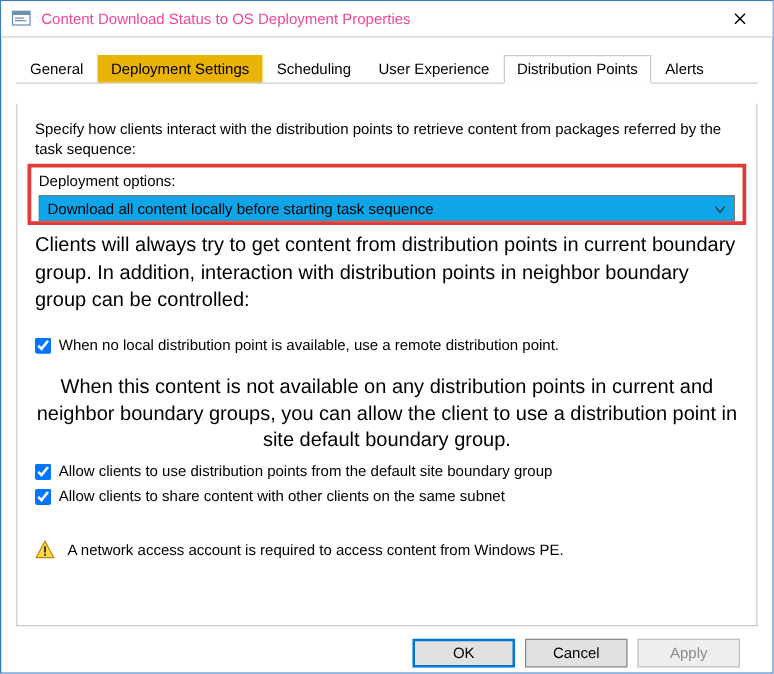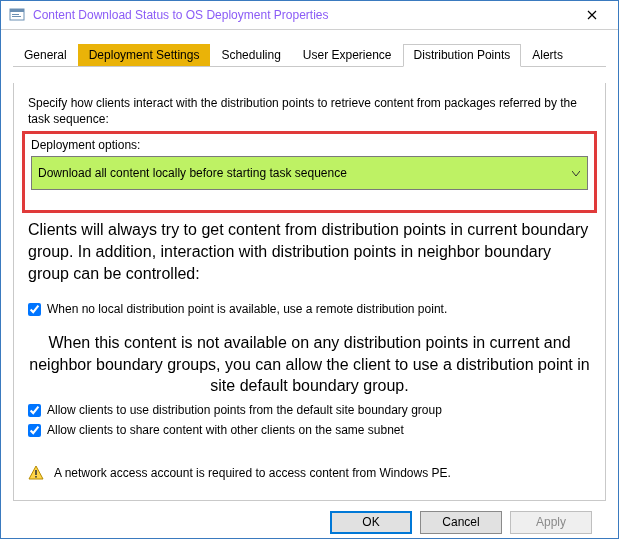--- a/index.html
+++ b/index.html
@@ -37,7 +37,7 @@
   .titlebar .title {
     flex: 1;
     font-size: 12px;
-    color: #8b5cf6;
+    color: #ec4899;
   }
   .titlebar .close {
     width: 40px; height: 28px;

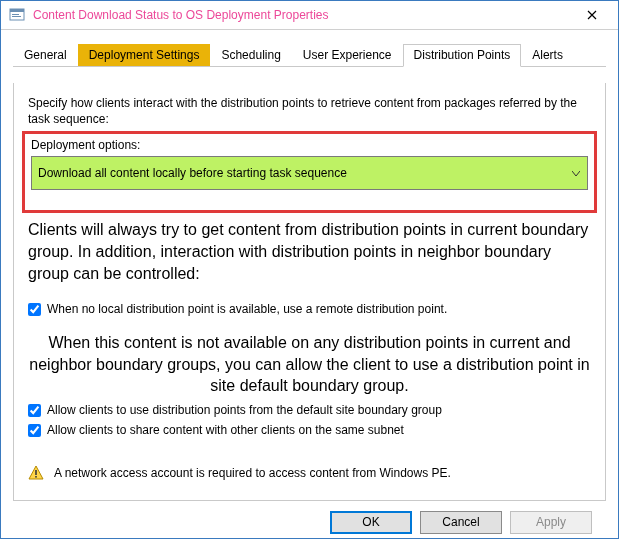--- a/index.html
+++ b/index.html
@@ -93,7 +93,7 @@
   }
   .hl {
     border: 3px solid #e03a3a;
-    padding: 4px 6px 20px 6px;
+    padding: 4px 6px 0 6px;
     margin: 0 -6px 2px -6px;
   }
   .opt-label {

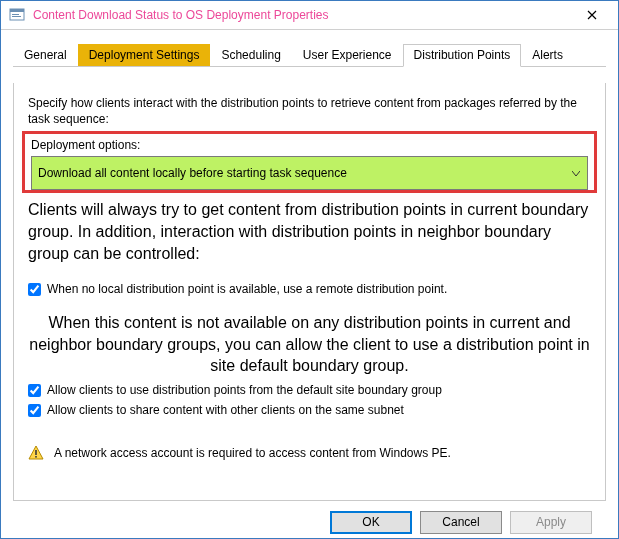--- a/index.html
+++ b/index.html
@@ -104,8 +104,8 @@
     display: flex;
     align-items: center;
     border: 1px solid #7a7a7a;
-    background: #bef264;
-    height: 34px;
+    background: #0ea5e9;
+    height: 21px;
     width: 100%;
     padding: 0 4px 0 6px;
     font-size: 12px;

